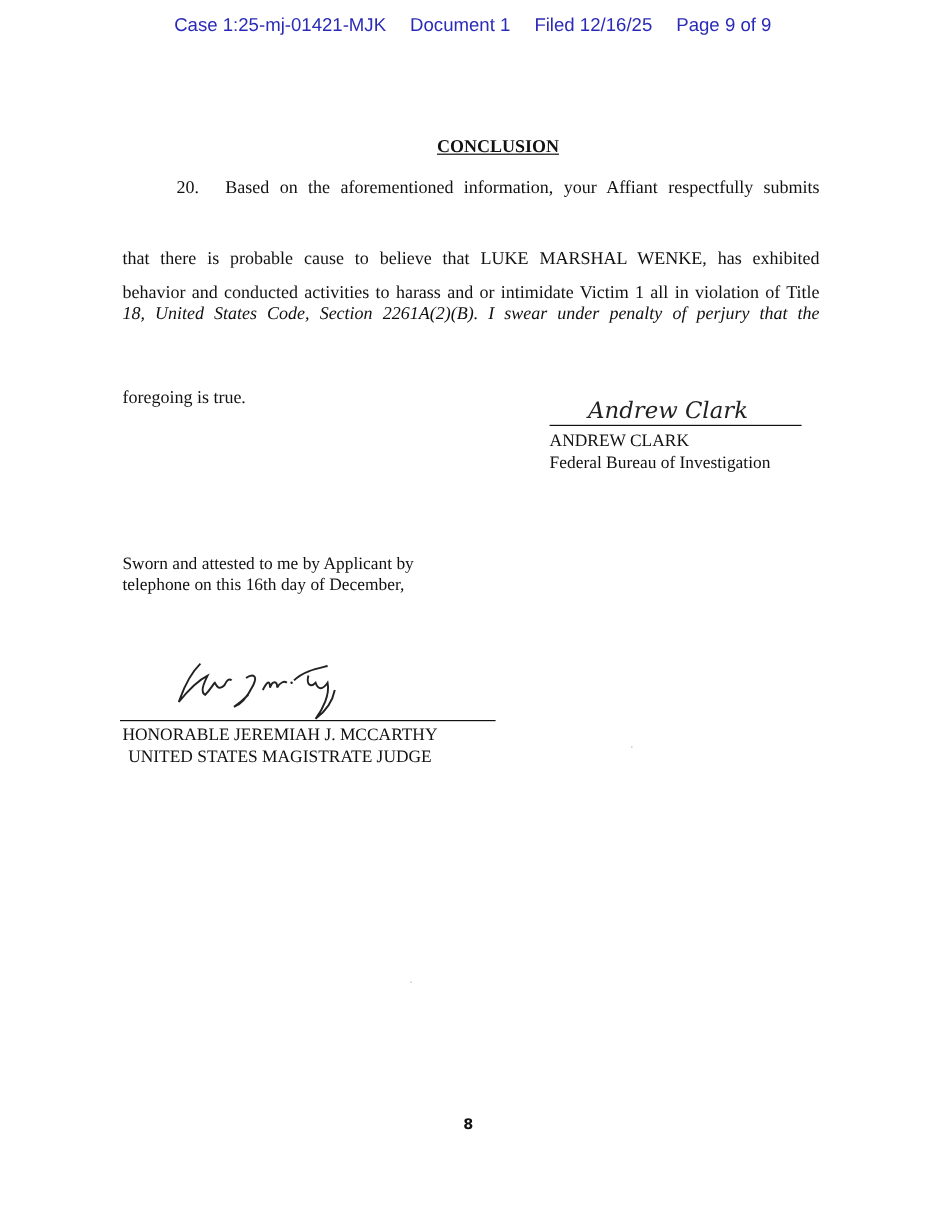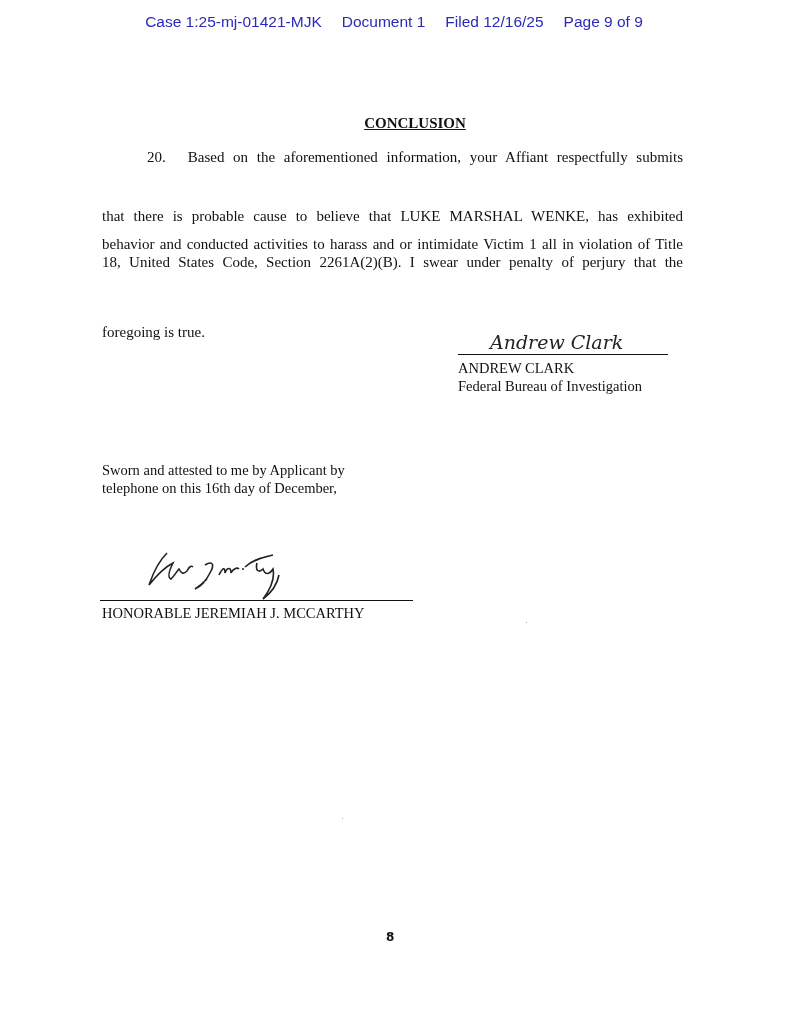--- a/index.html
+++ b/index.html
@@ -13,7 +13,7 @@
     .para { position:absolute; left:102px; width:581px; font-size:15px; text-align:justify;
             text-align-last:justify; white-space:nowrap; }
     .para.last { text-align-last:left; }
-    .l1 { top:149px; } .l2 { top:180px;margin-top:28px; } .l3 { top:219px;margin-top:17px; } .l4 { top:254px; } .l5 { top:288px;margin-top:36px; }
+    .l1 { top:149px; } .l2 { top:180px;margin-top:28px; } .l3 { top:219px;margin-top:17px; } .l4 { top:254px;font-style:italic; } .l5 { top:288px;margin-top:36px; }
     .num { display:inline-block; margin-left:45px; margin-right:22px; }
     .sig1 { position:absolute; left:458px; top:330px; width:210px; height:24px; border-bottom:1.3px solid #111; }
     .sig-script { position:absolute; left:490px; top:331px; font-family:"DejaVu Serif", serif;

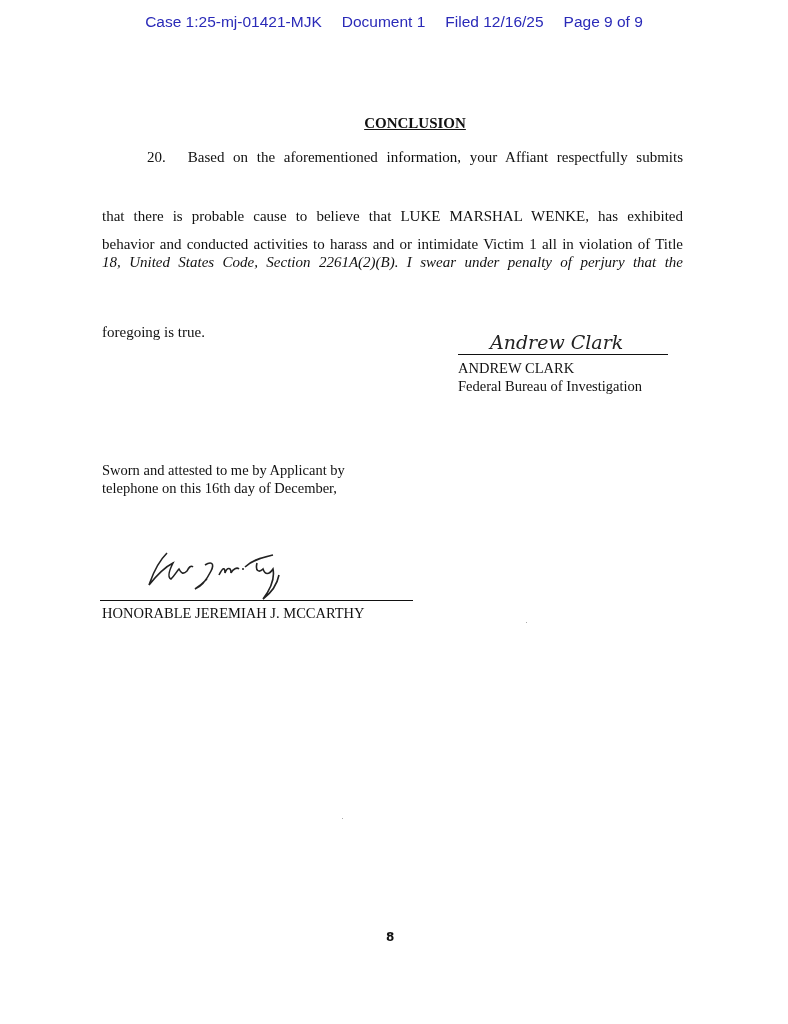--- a/index.html
+++ b/index.html
@@ -65,6 +65,7 @@
 
 <div class="block judge">
   <div>HONORABLE JEREMIAH J. MCCARTHY</div>
+  <div>UNITED STATES MAGISTRATE JUDGE</div>
 </div>
 
 <div class="pageno">8</div>

